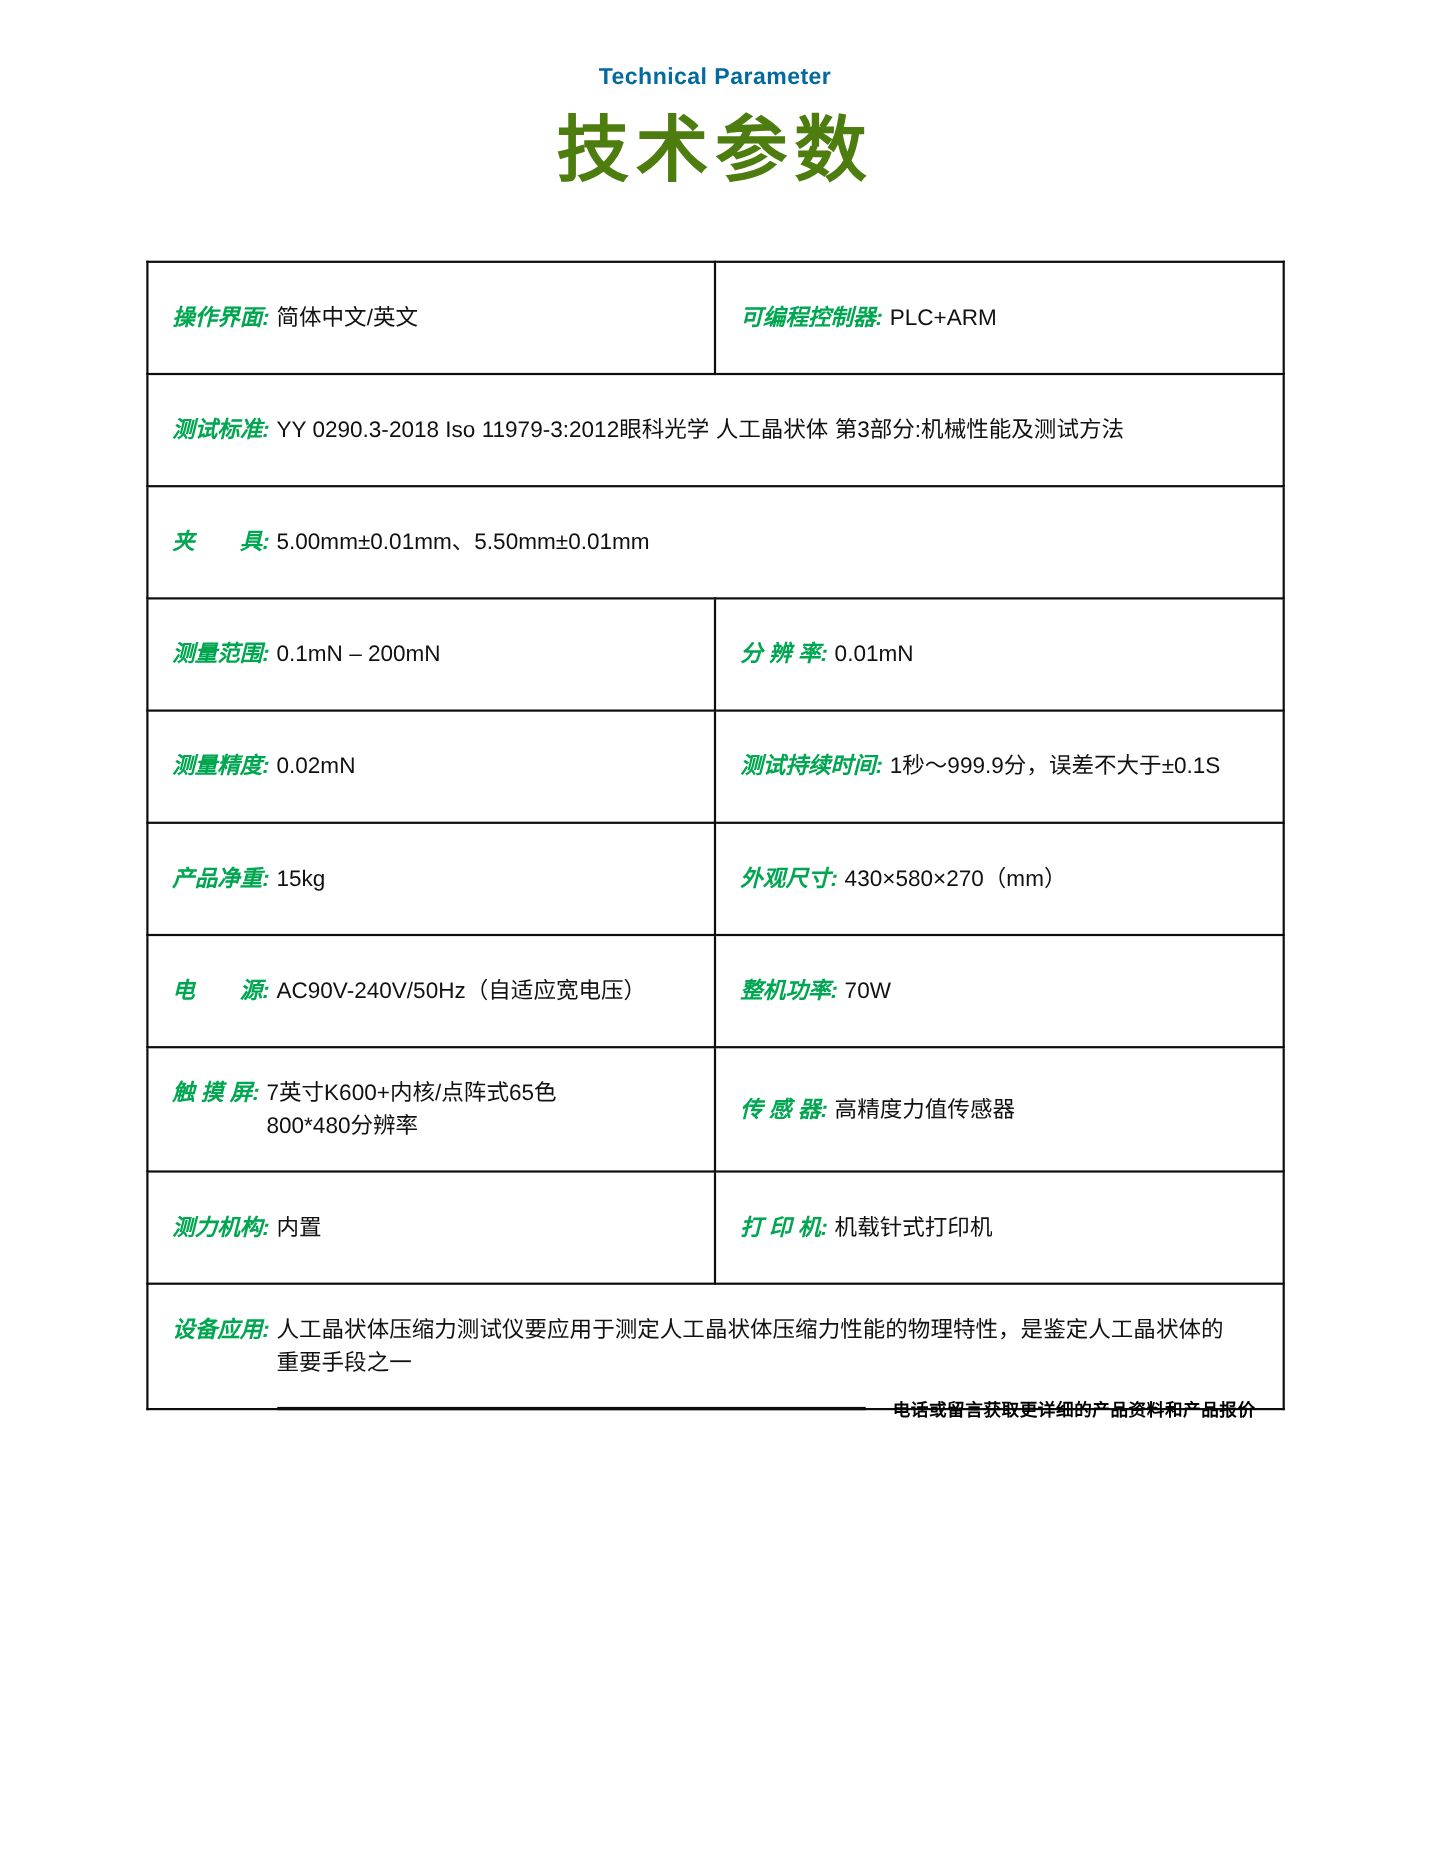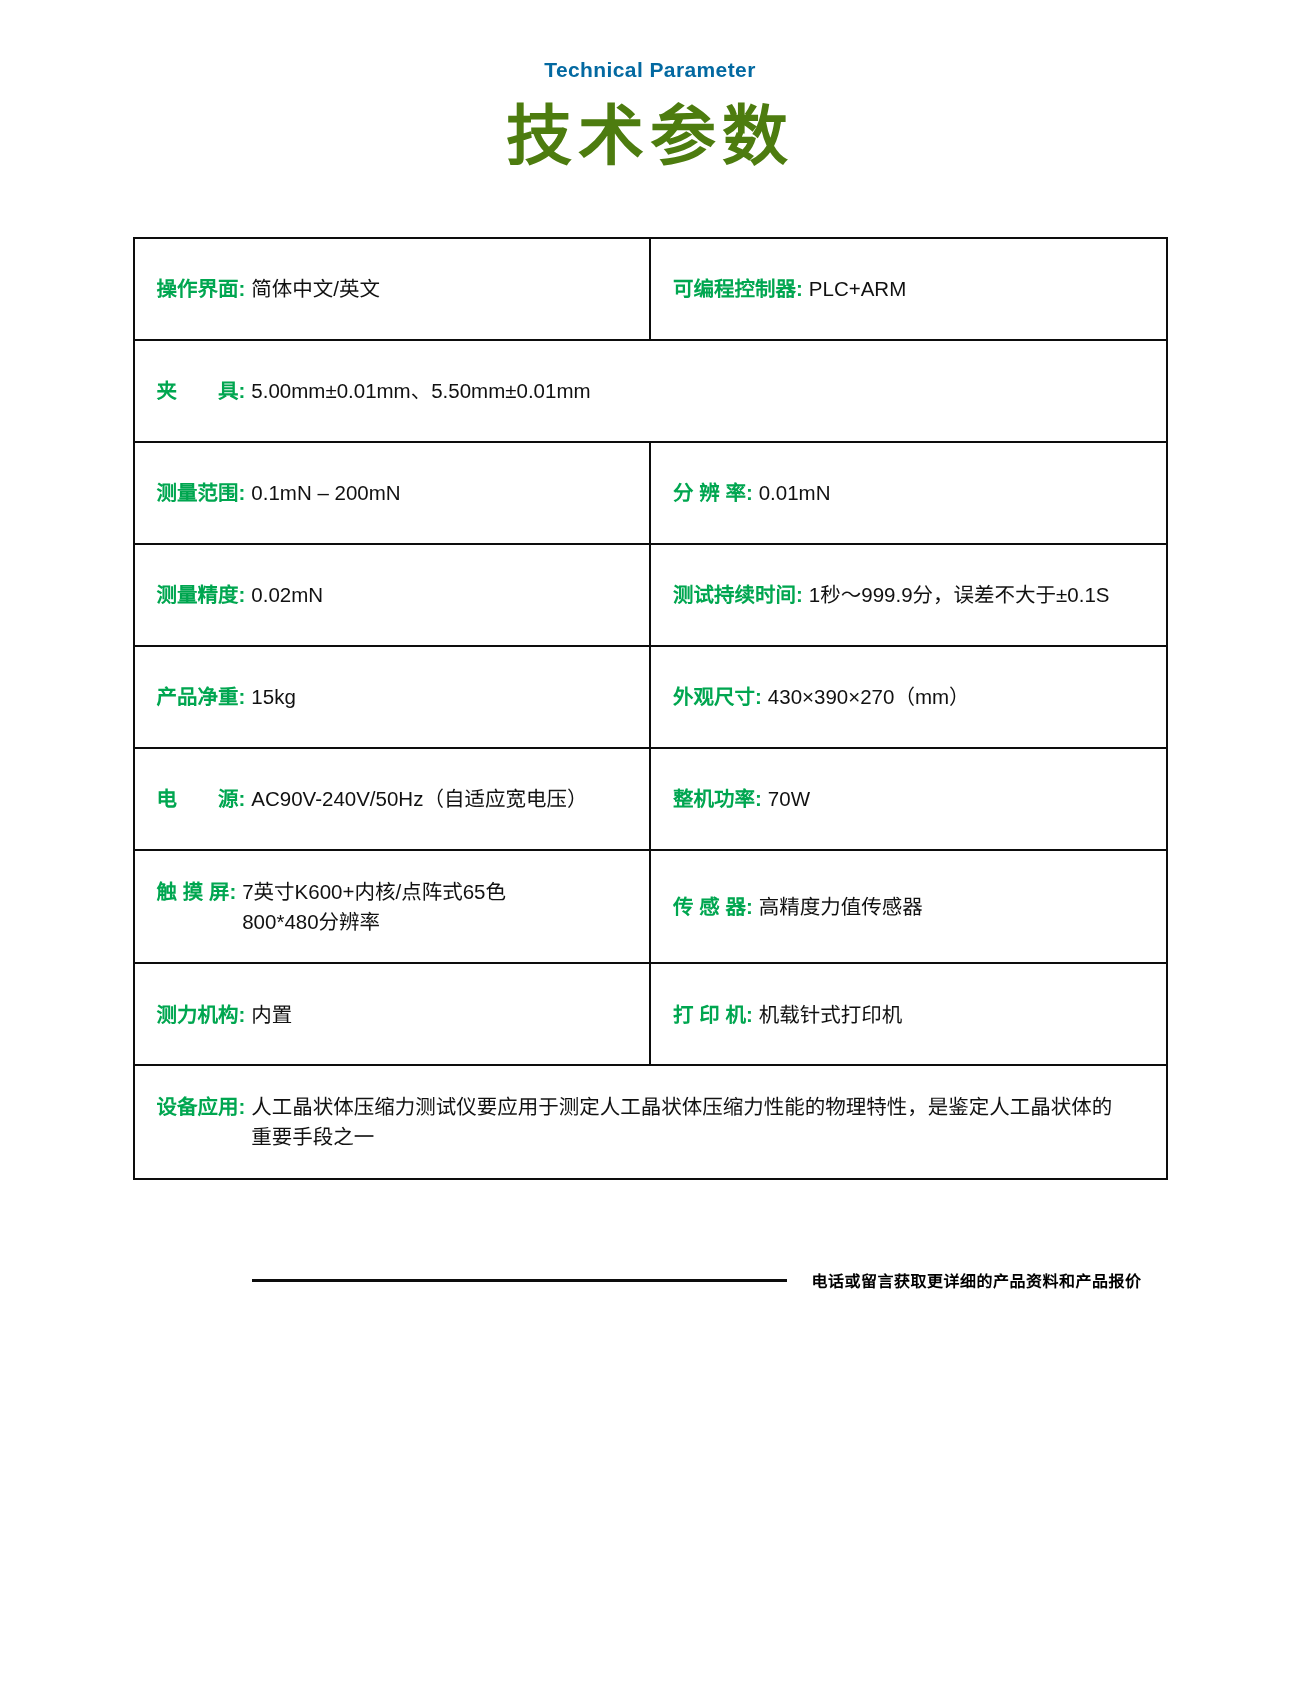--- a/index.html
+++ b/index.html
@@ -70,6 +70,7 @@
     color: #00a650;
     font-weight: bold;
     white-space: pre;
+    font-style: italic;
   }
   .val {
     color: #111111;

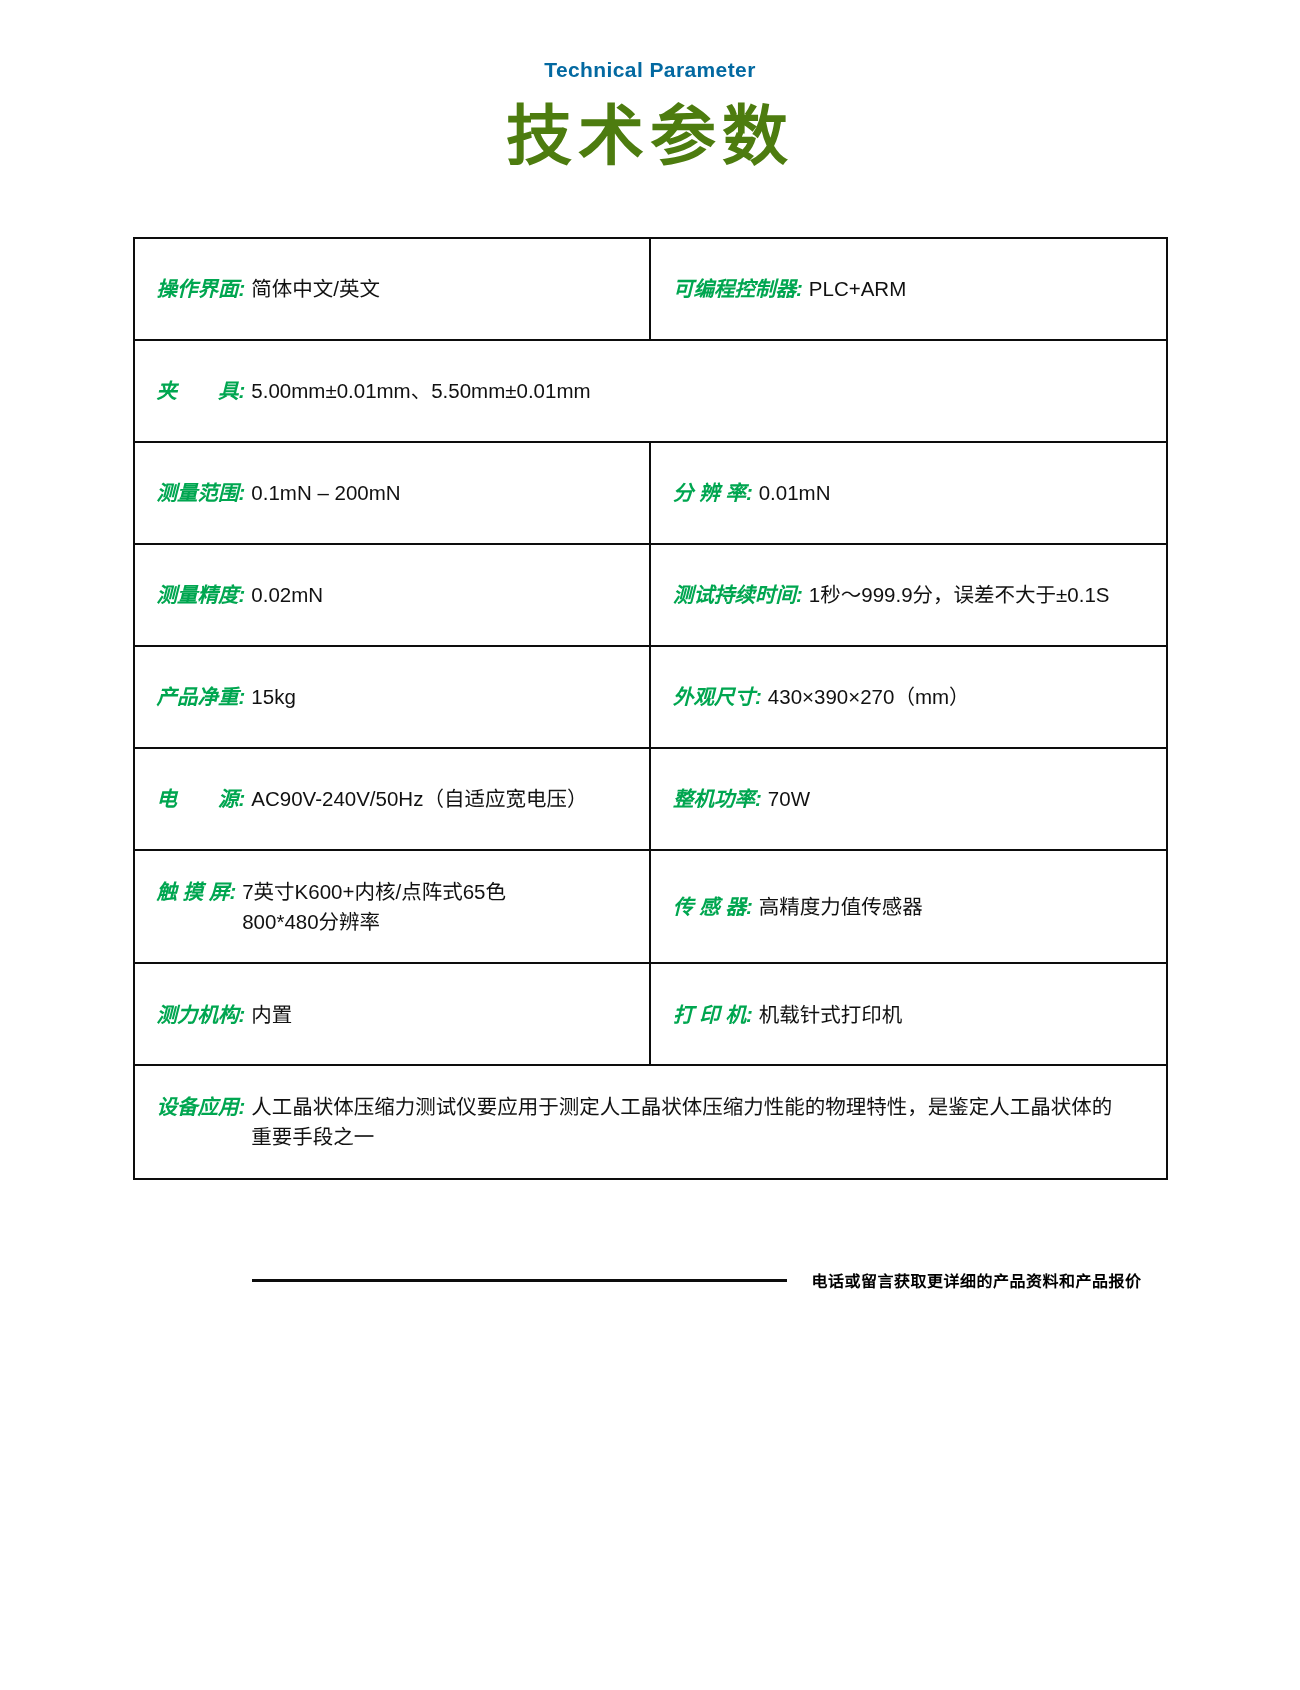--- a/index.html
+++ b/index.html
@@ -143,6 +143,14 @@
           </td>
         </tr>
 
+        <tr>
+          <td class="cell" colspan="2">
+            <div class="cellrow">
+              <span class="lbl">测试标准:</span>
+              <span class="val">YY 0290.3-2018 Iso 11979-3:2012眼科光学 人工晶状体 第3部分:机械性能及测试方法</span>
+            </div>
+          </td>
+        </tr>
 
         <tr>
           <td class="cell" colspan="2">

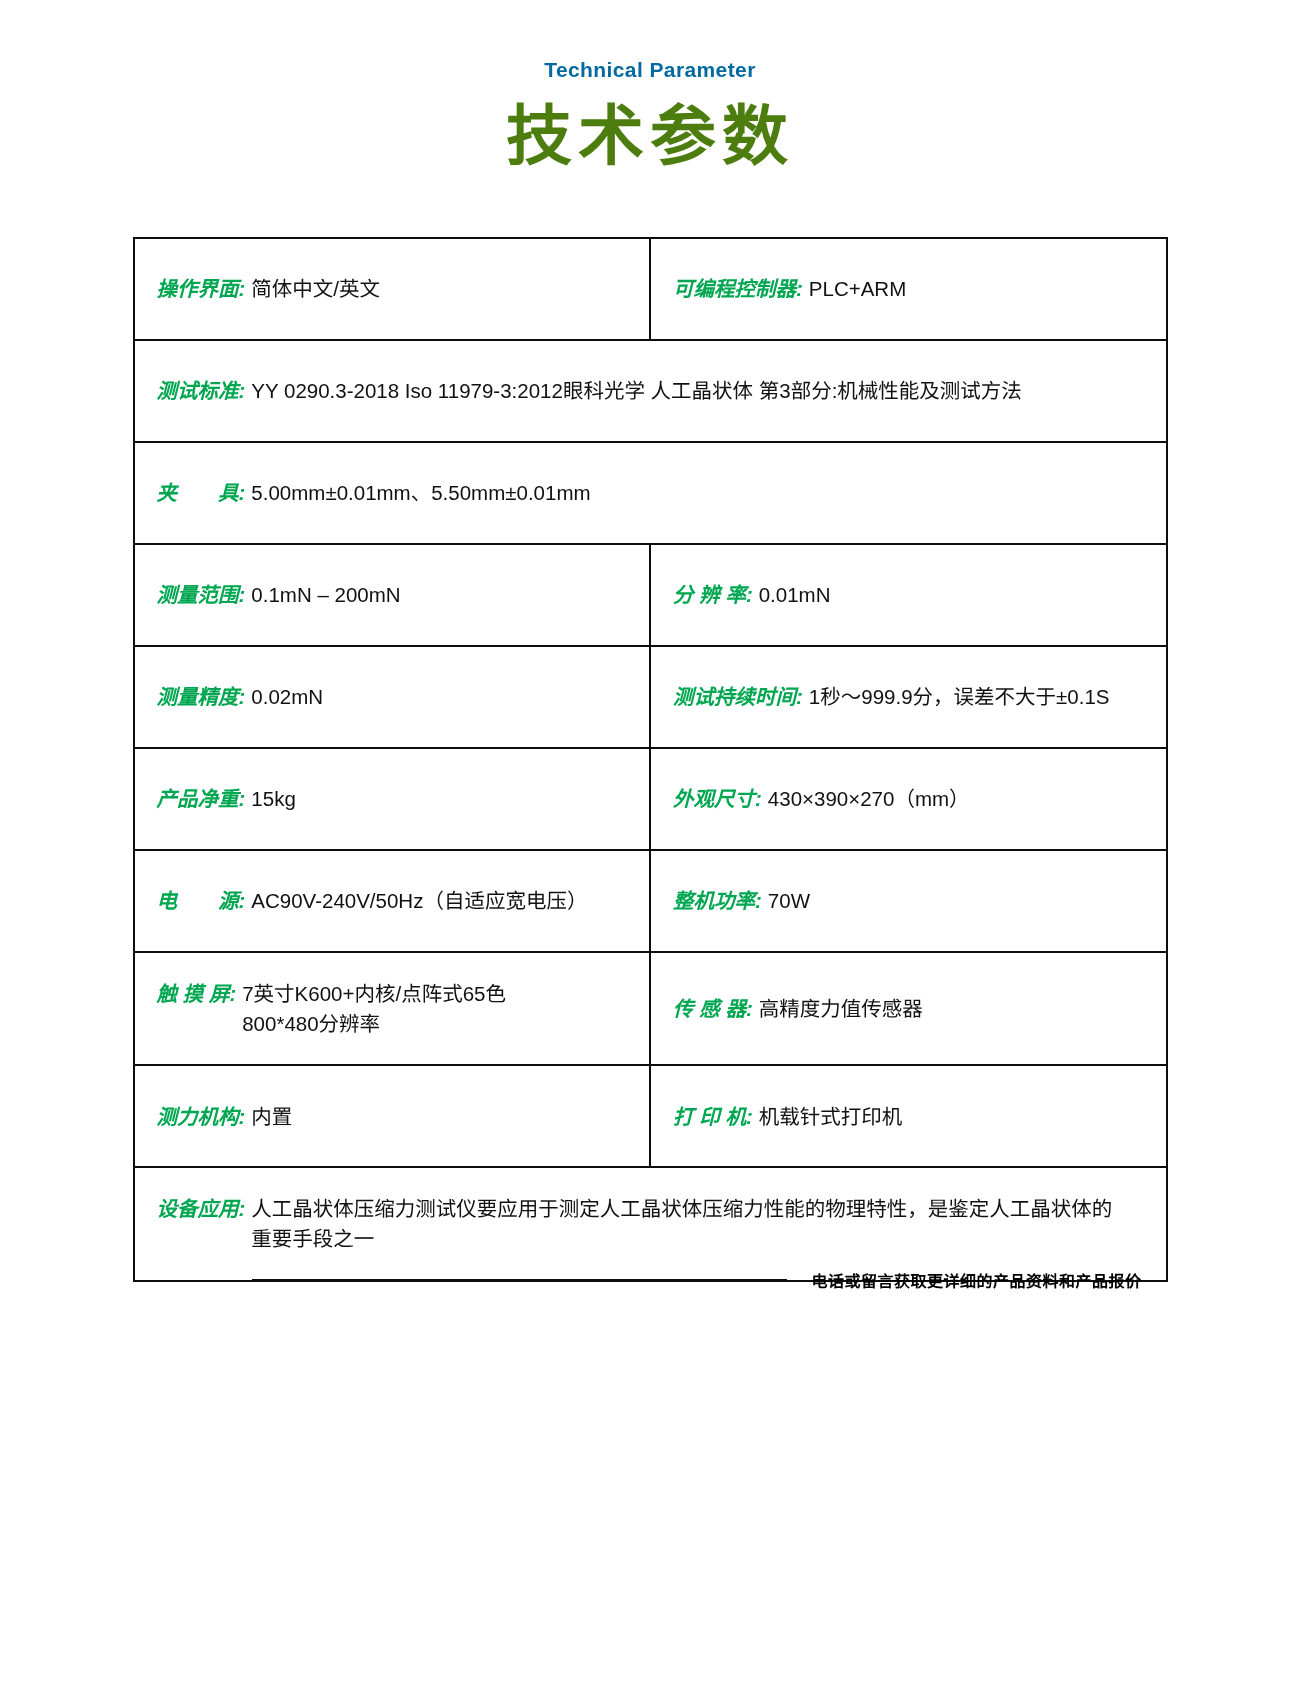--- a/index.html
+++ b/index.html
@@ -201,7 +201,7 @@
           <td class="cell">
             <div class="cellrow">
               <span class="lbl">外观尺寸:</span>
-              <span class="val">430×390×270（mm）</span>
+              <span class="val">430×580×270（mm）</span>
             </div>
           </td>
         </tr>

